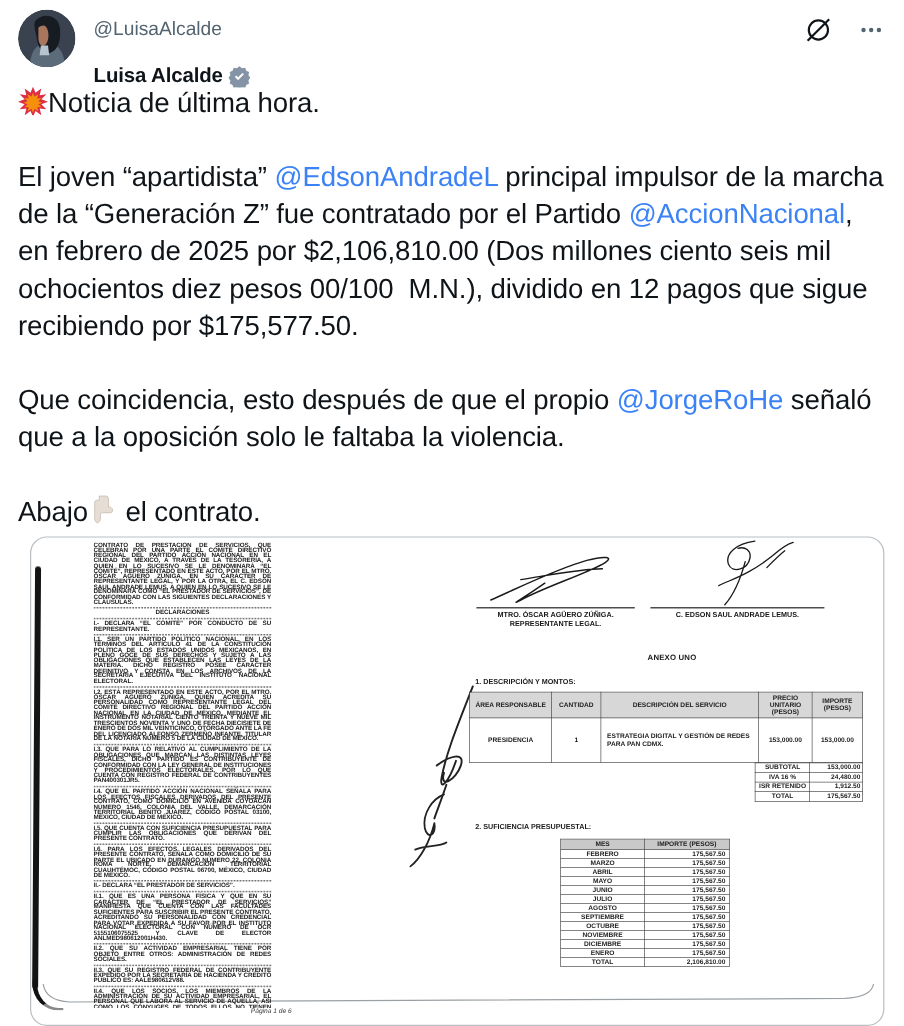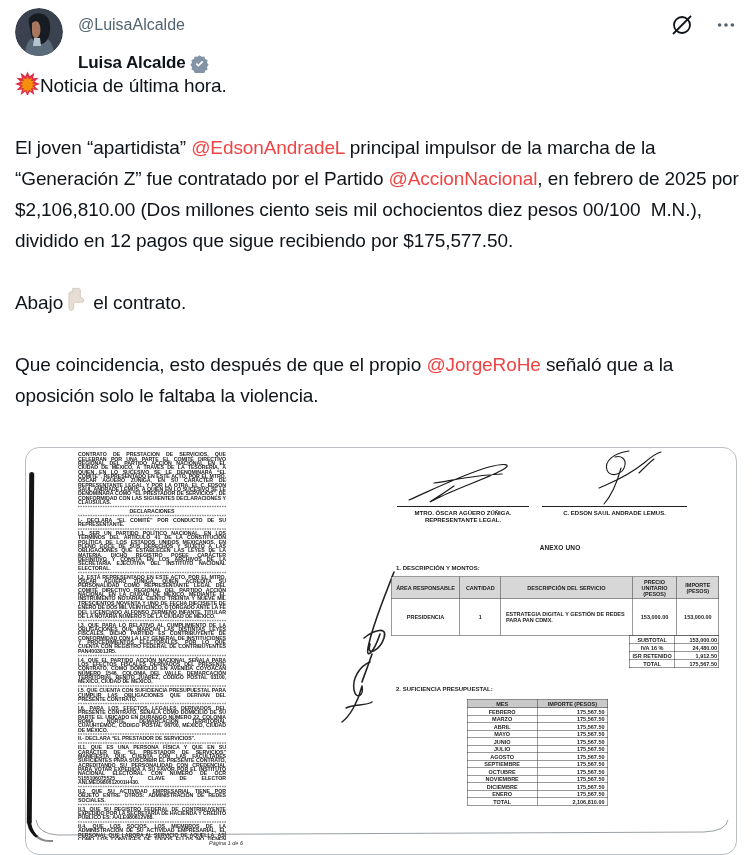--- a/index.html
+++ b/index.html
@@ -19,7 +19,7 @@
 
   
   .tweet-body { position:absolute; left:15px; top:70px; width:724px;
-    font-size:19px; line-height:31px; color:#0f1419; letter-spacing:-0.1px; }
+    font-size:23px; line-height:31px; color:#0f1419; letter-spacing:-0.1px; }
   .tweet-p { margin-bottom:31px; white-space:pre-wrap; }
   .tweet-p:last-child { margin-bottom:0; }
   .tlink { color:#ef4444; text-decoration:none; cursor:pointer; }

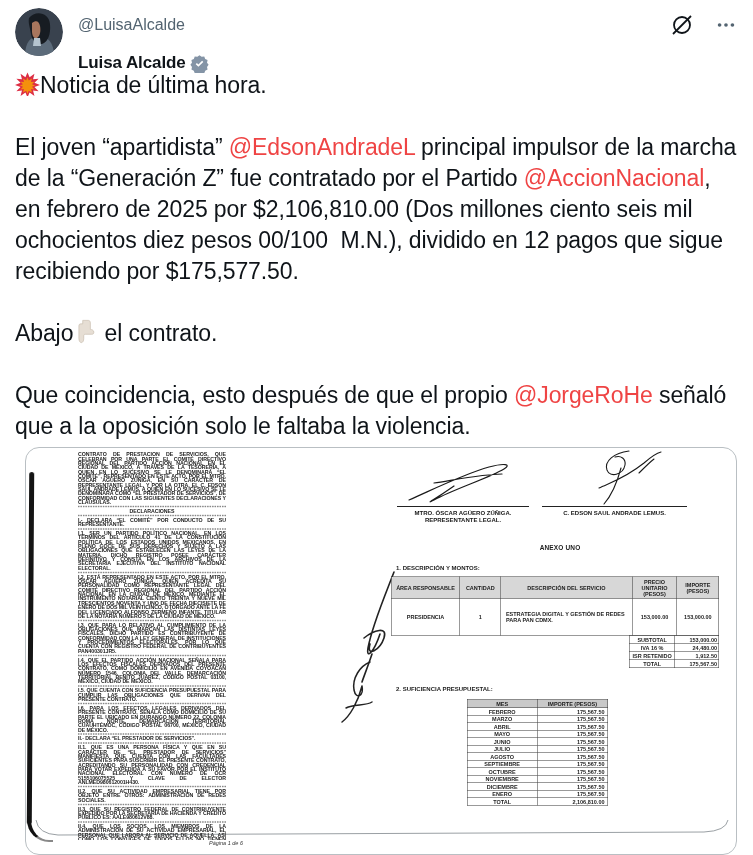--- a/index.html
+++ b/index.html
@@ -22,7 +22,7 @@
     font-size:23px; line-height:31px; color:#0f1419; letter-spacing:-0.1px; }
   .tweet-p { margin-bottom:31px; white-space:pre-wrap; }
   .tweet-p:last-child { margin-bottom:0; }
-  .tlink { color:#ef4444; text-decoration:none; cursor:pointer; }
+  .tlink { color:#3b82f6; text-decoration:none; cursor:pointer; }
   .emj { display:inline-block; vertical-align:-3px; }
 
   

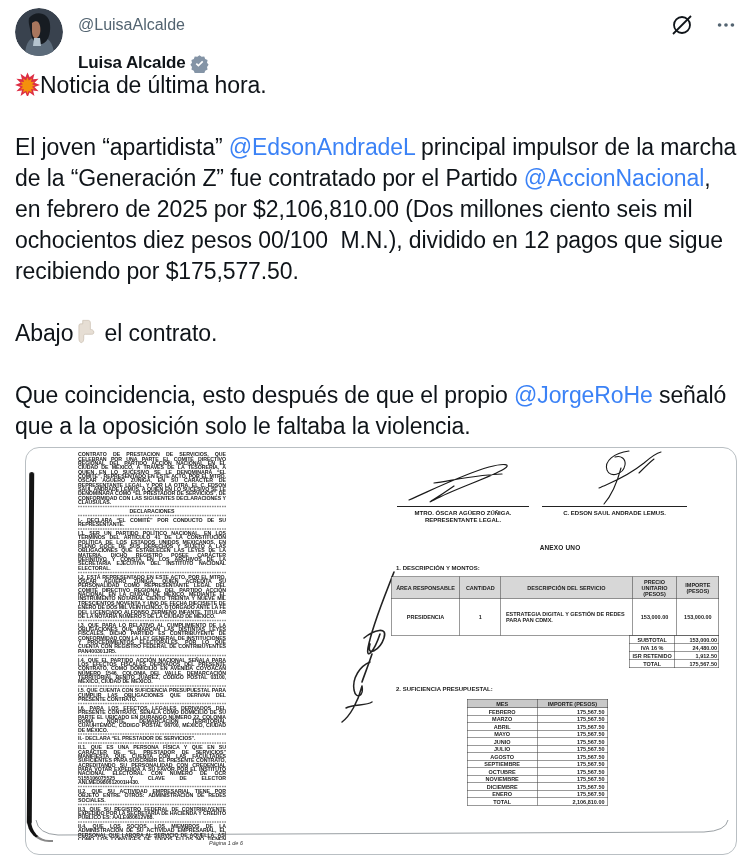--- a/index.html
+++ b/index.html
@@ -128,10 +128,10 @@
           <path fill="#f4900c" d="M18 9l2 5 5-3-1.5 5.5L29 16l-4 4 5 2-5 2 4 4-5.5-.5L25 33l-5-3-2 5-2-5-5 3 1.5-5.5L7 28l4-4-5-2 5-2-4-4 5.5.5L11 11l5 3z" transform="translate(0,-2) scale(0.92) translate(1.5,3)"></path>
         </svg><span>Noticia de última hora.</span></div>
       <div class="tweet-p"><span>El joven “apartidista” </span><span class="tlink">@EdsonAndradeL</span><span> principal impulsor de la marcha de la “Generación Z” fue contratado por el Partido </span><span class="tlink">@AccionNacional</span><span>, en febrero de 2025 por $2,106,810.00 (Dos millones ciento seis mil ochocientos diez pesos 00/100  M.N.), dividido en 12 pagos que sigue recibiendo por $175,577.50.</span></div>
+      <div class="tweet-p"><span>Que coincidencia, esto después de que el propio </span><span class="tlink">@JorgeRoHe</span><span> señaló que a la oposición solo le faltaba la violencia.</span></div>
       <div class="tweet-p"><span>Abajo</span><svg class="emj" width="25" height="25" viewBox="0 0 36 36">
           <path fill="#e6ded4" stroke="#c8bcae" stroke-width="1" d="M14 2h8c2 0 3 1.5 3 3.5V15c2 0 5 1 5 4 0 2-1 3-3 3h-9c-1.5 0-2.5.5-2.5 2v4c0 3.5-1.5 6-3.5 6S8.5 31.5 8.5 28V10c0-2 1-3 2.5-3H14z"></path>
         </svg><span> el contrato.</span></div>
-      <div class="tweet-p"><span>Que coincidencia, esto después de que el propio </span><span class="tlink">@JorgeRoHe</span><span> señaló que a la oposición solo le faltaba la violencia.</span></div>
     </div>
 
   <div class="sheet">

